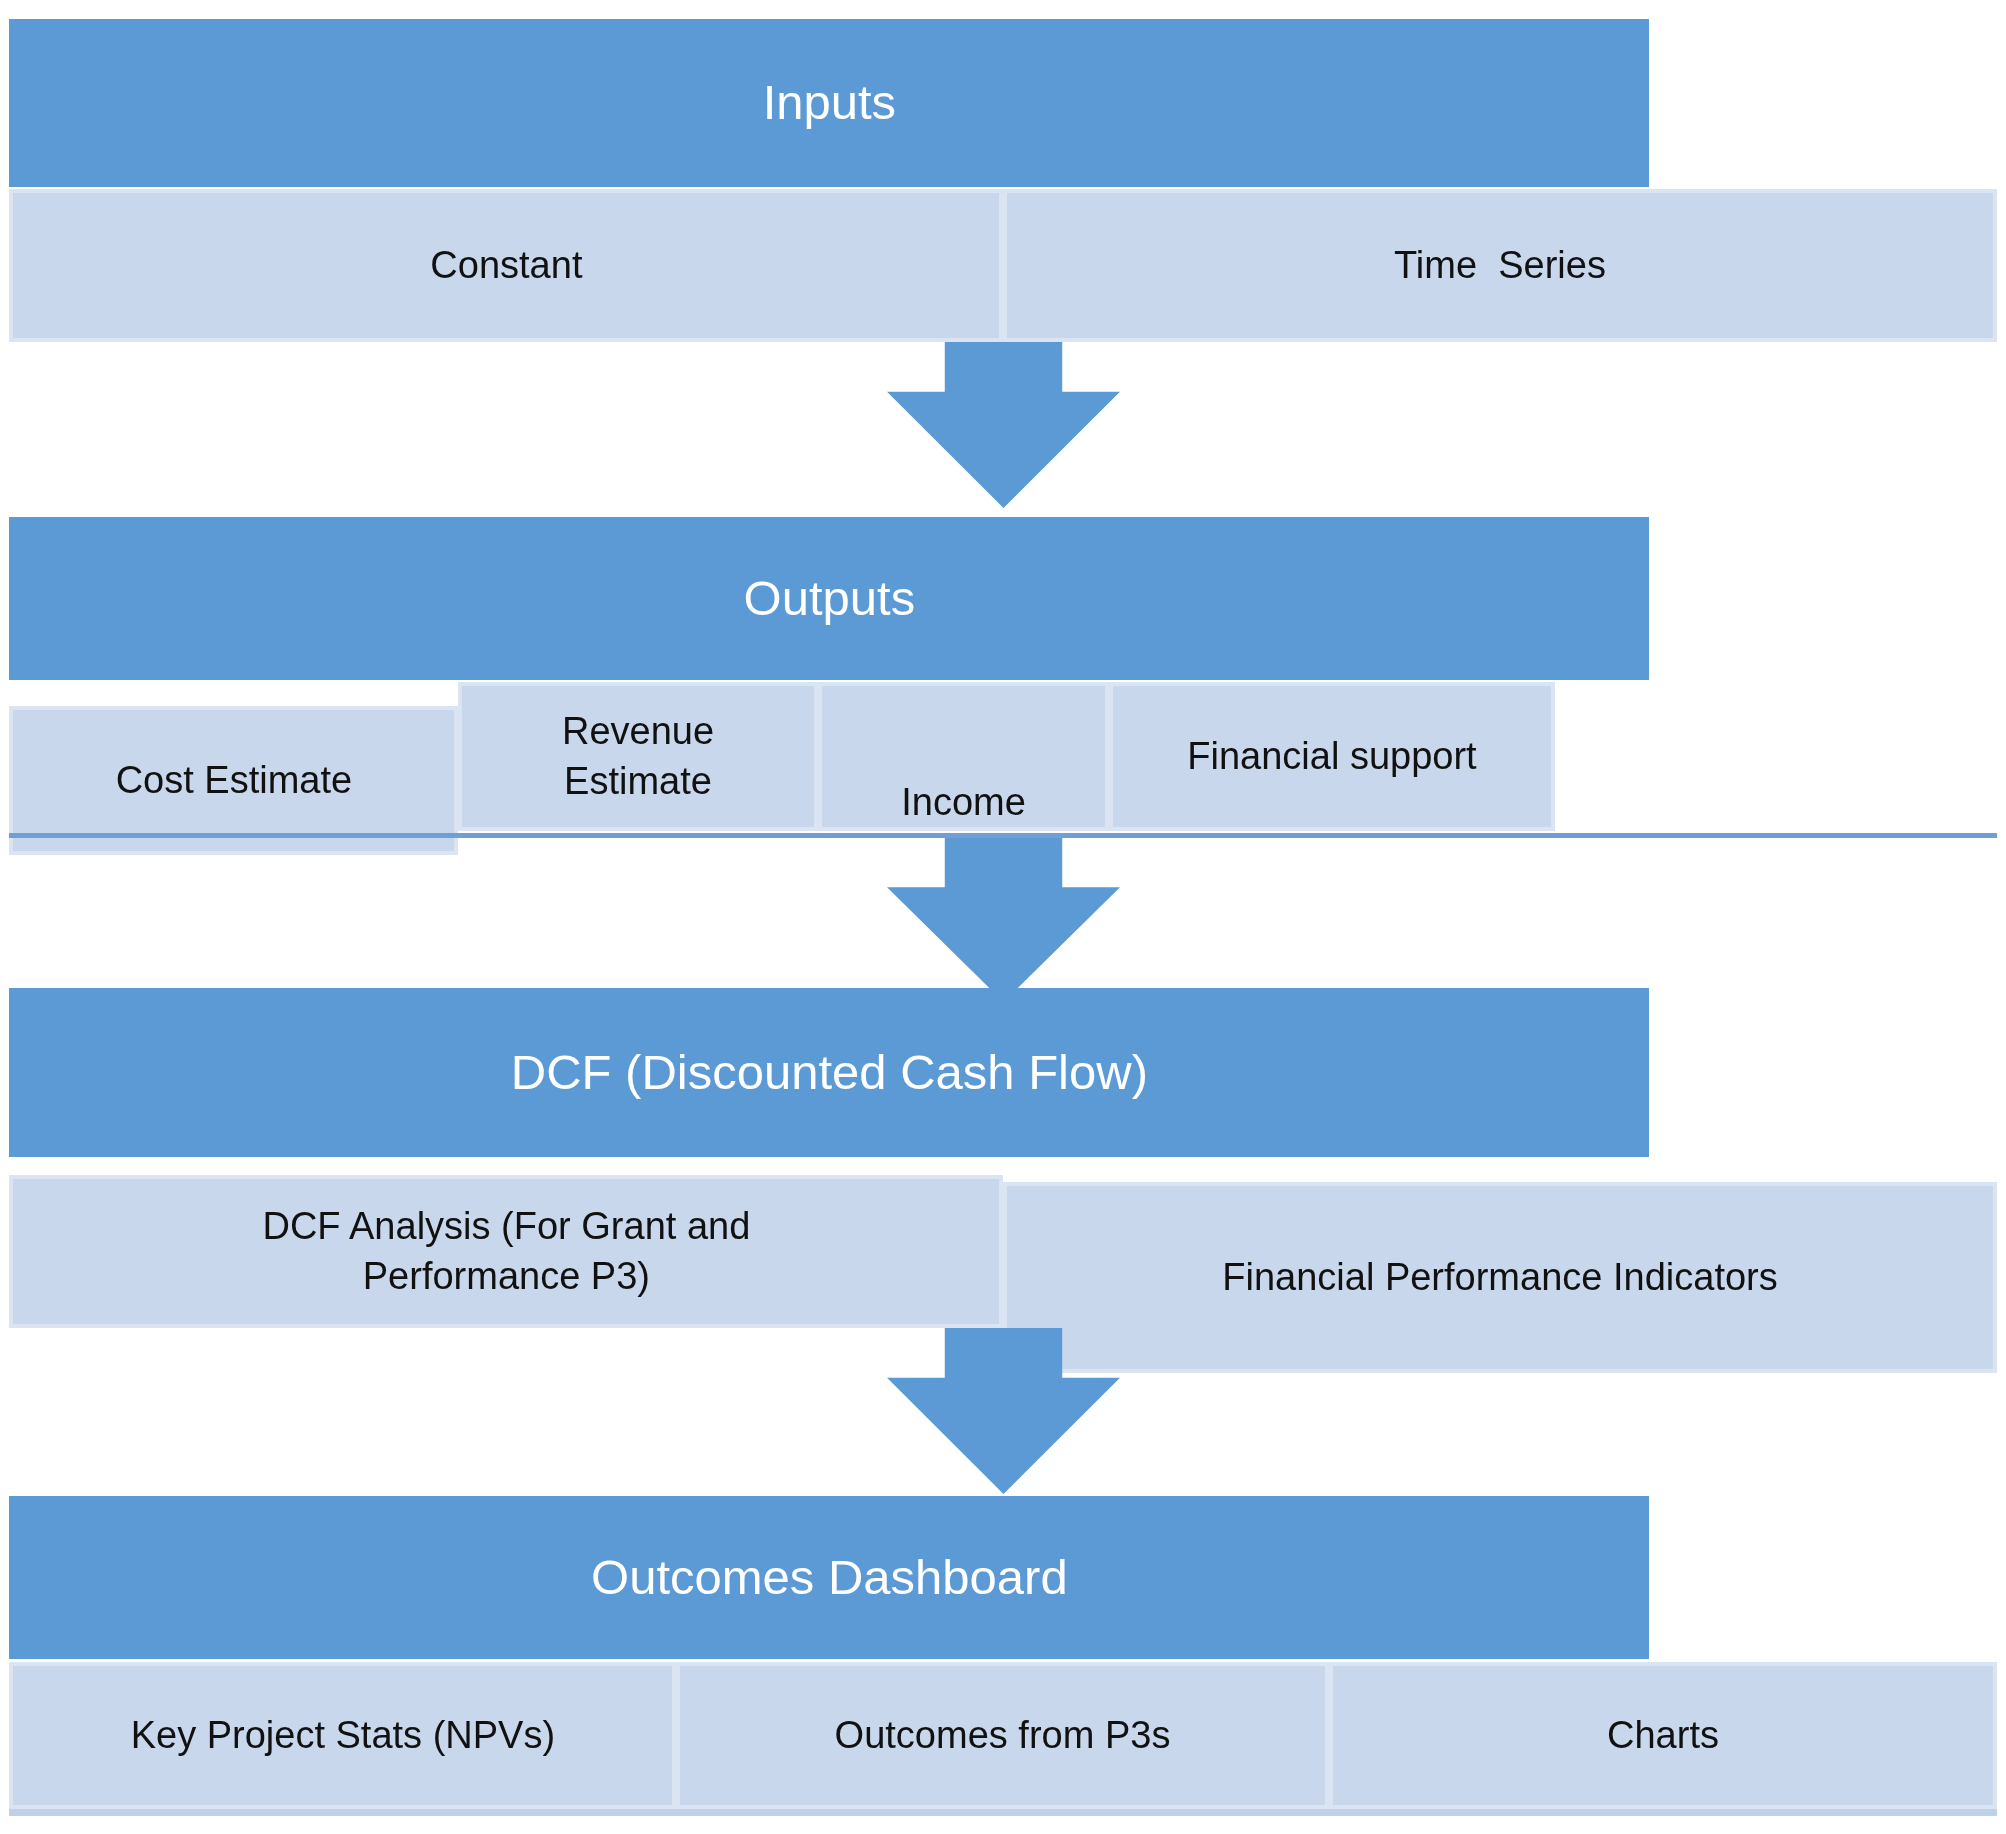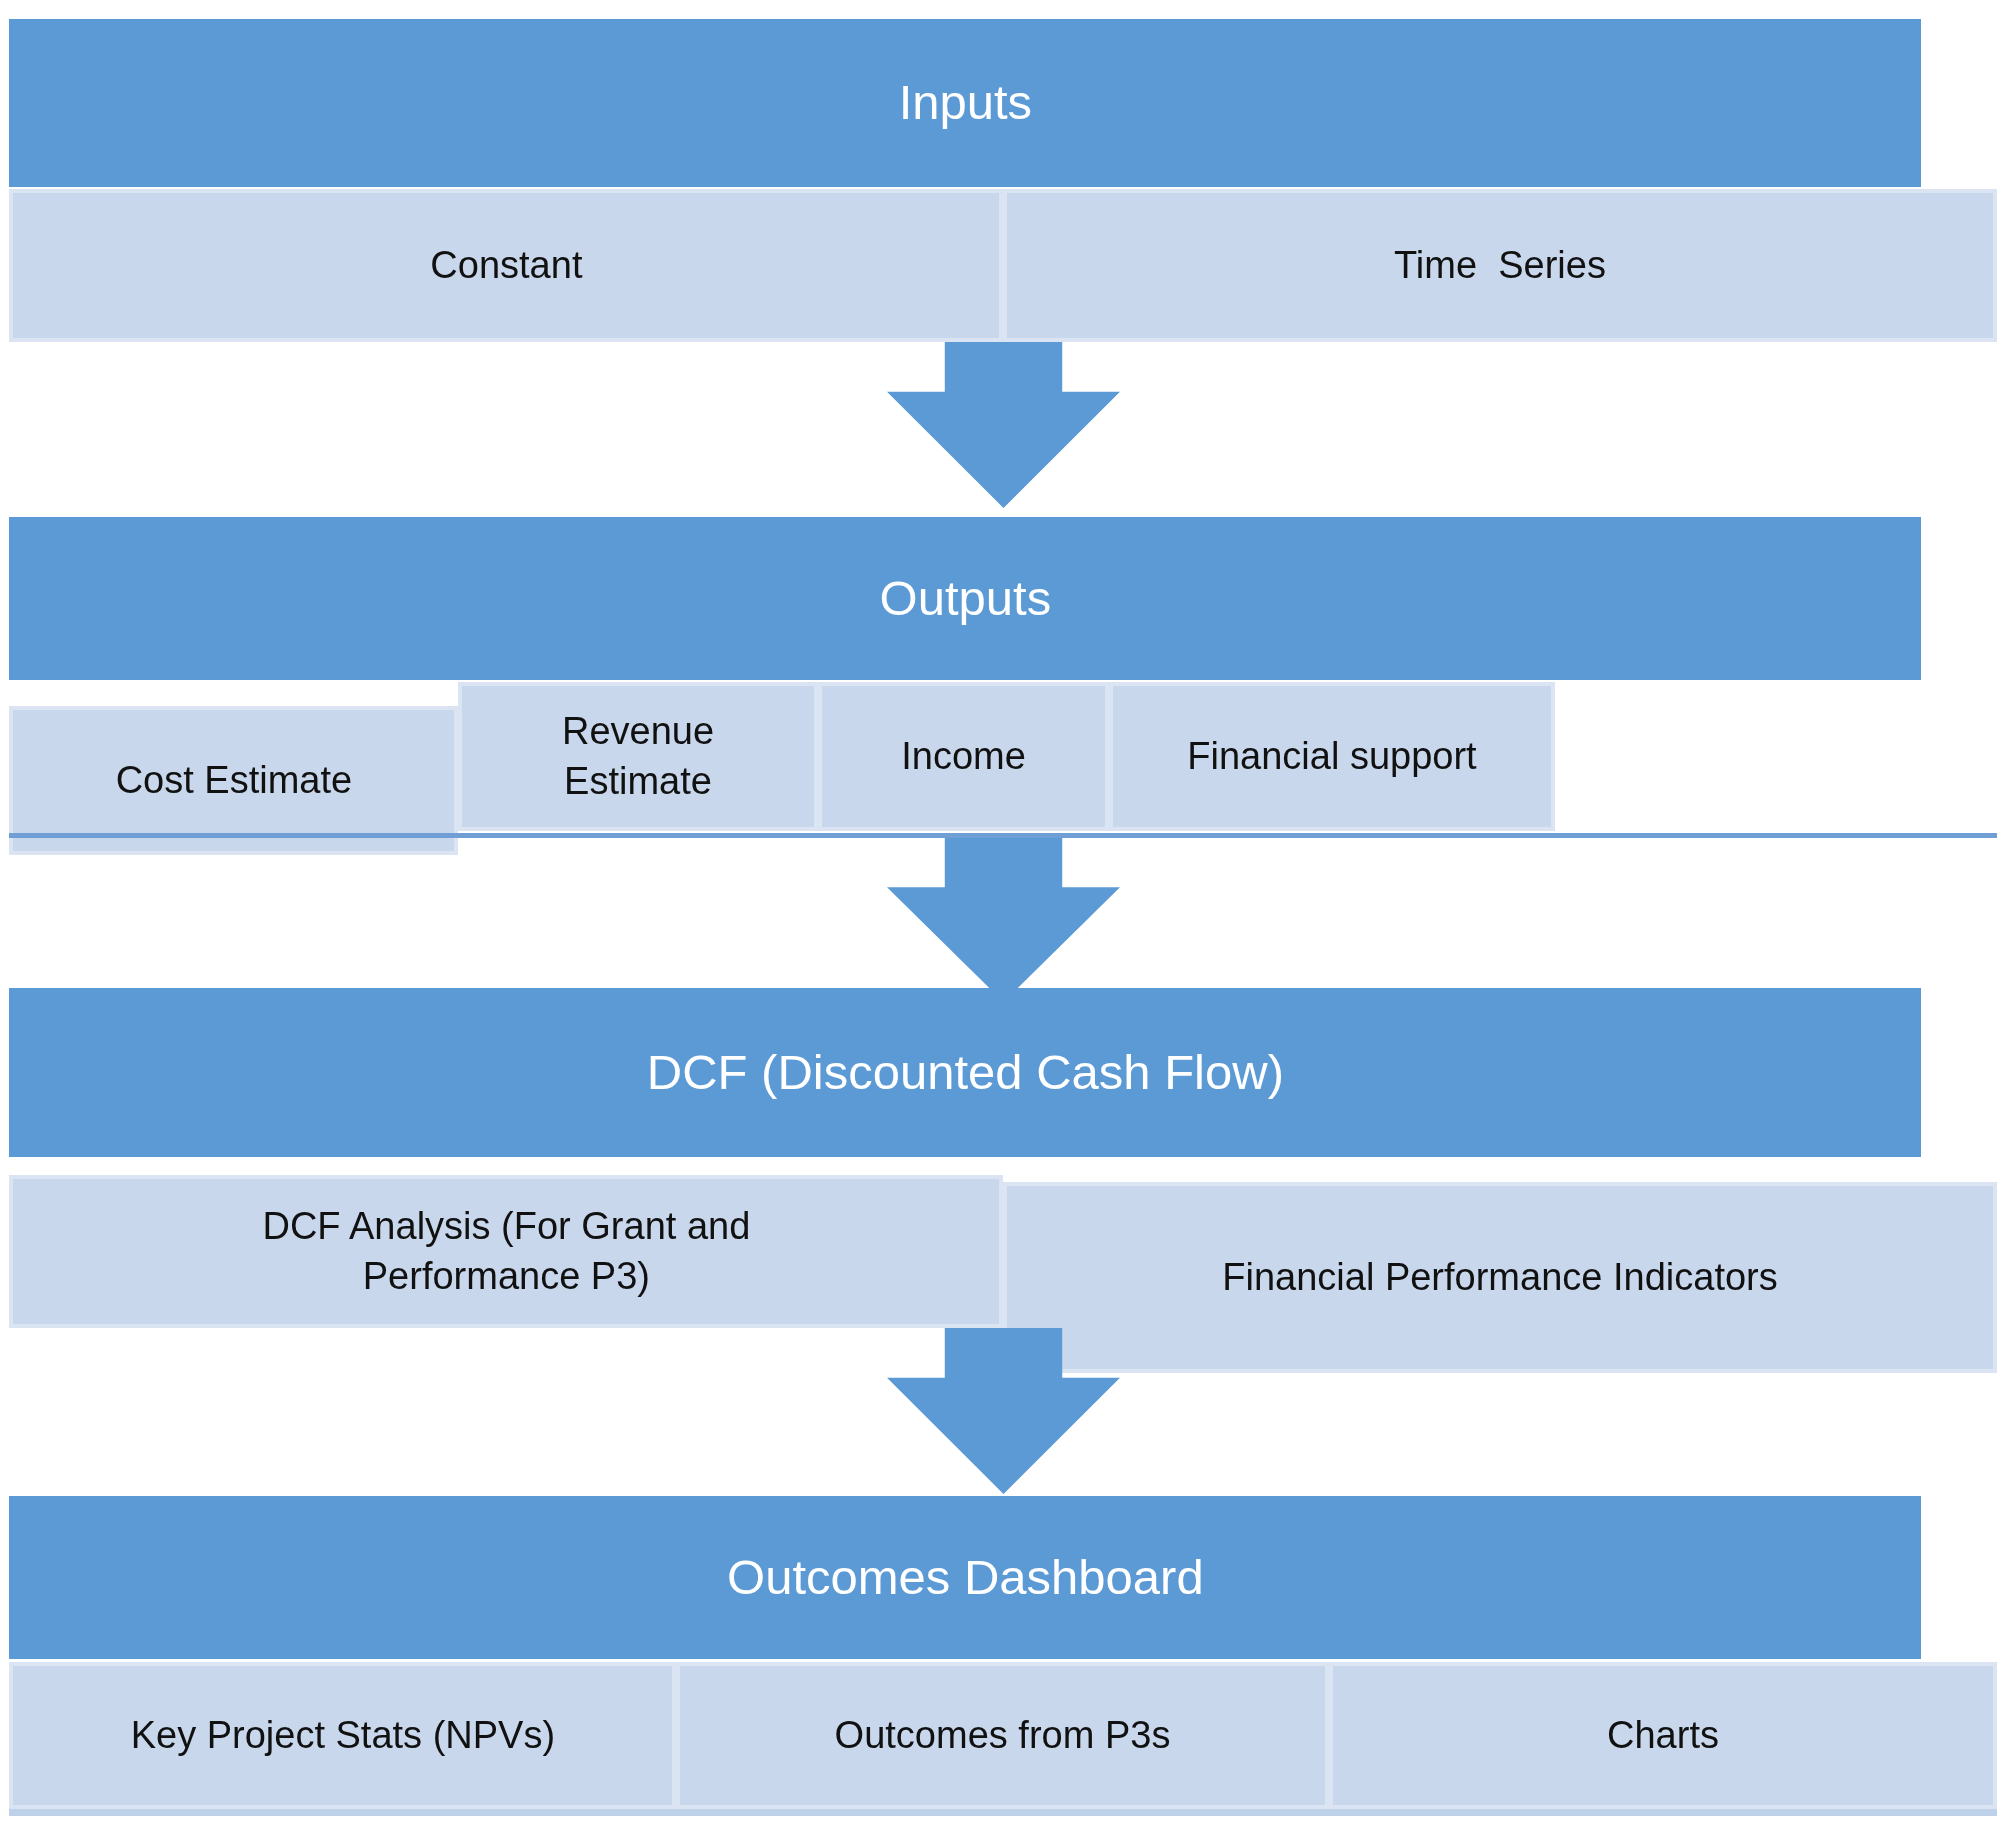--- a/index.html
+++ b/index.html
@@ -7,7 +7,7 @@
   .diagram{position:relative;width:2007px;height:1835px;background:#ffffff;overflow:hidden;}
 
   .hdr{
-    position:absolute;left:9.4px;width:1912px;
+    position:absolute;left:9.4px;width:1640px;
     background:var(--header-blue,#5b9ad5);
     display:flex;align-items:center;justify-content:center;
   }

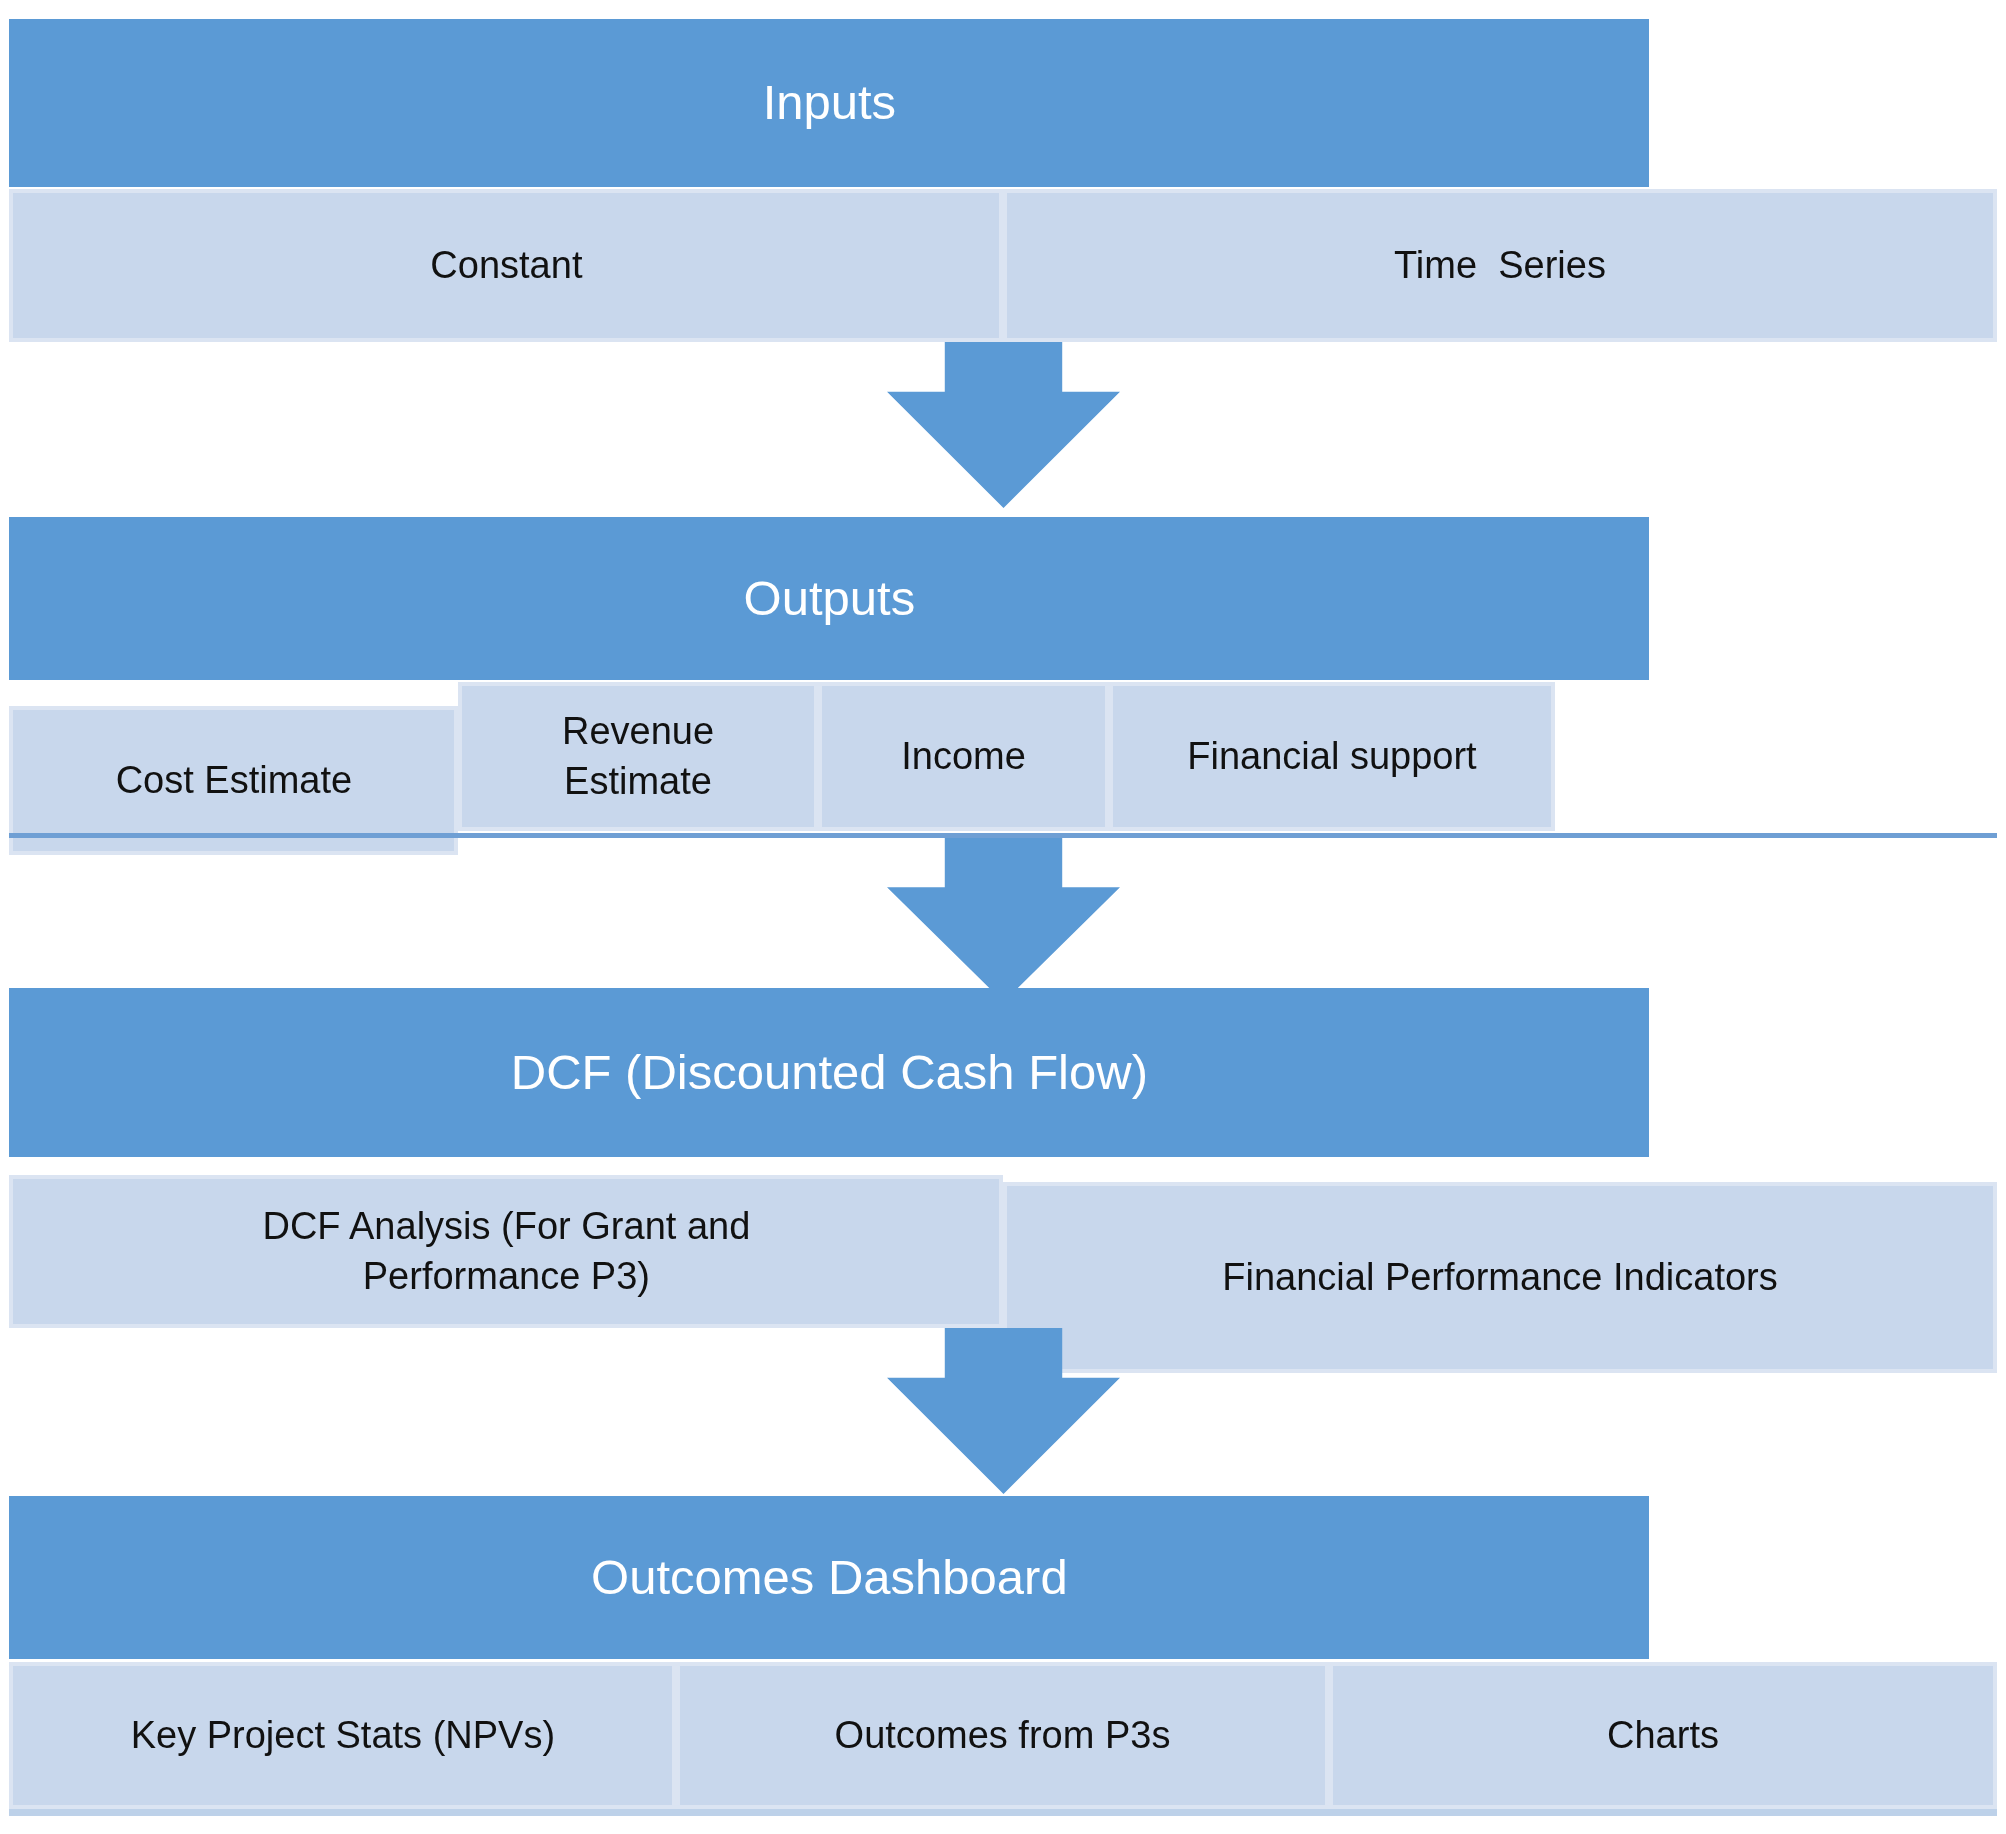--- a/index.html
+++ b/index.html
@@ -71,7 +71,7 @@
   <div class="cell" style="left:458px;top:682px;width:360px;height:149px;">
     <span class="cell-t">Revenue Estimate</span>
   </div>
-  <div class="cell" style="left:818px;top:682px;width:291px;height:149px;padding:16px 17px;">
+  <div class="cell" style="left:818px;top:682px;width:291px;height:149px;padding:0 17px;align-items:flex-end;">
     <span class="cell-t">Income</span>
   </div>
   <div class="cell" style="left:1109px;top:682px;width:446px;height:149px;">

